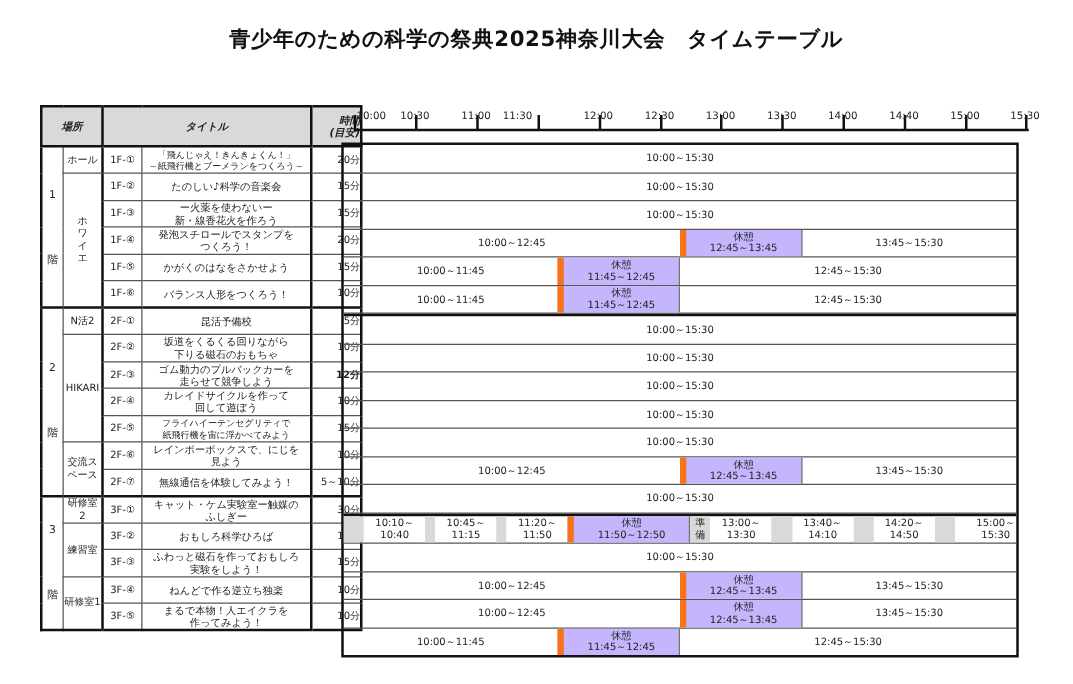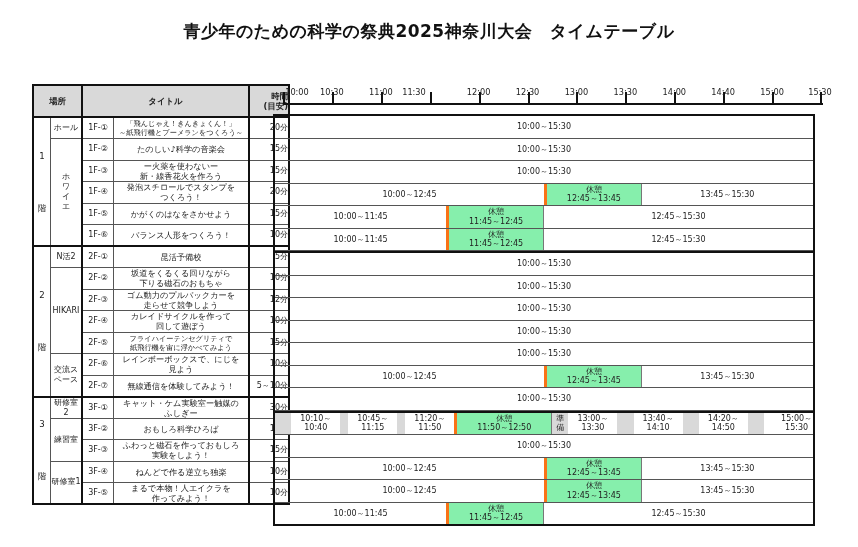--- a/index.html
+++ b/index.html
@@ -12,7 +12,7 @@
   .left-table .thick-l { border-left:2px solid #111; }
   .left-table .thick-r { border-right:2px solid #111;text-align:right; }
   .left-table tr.sep td { border-top:2px solid #111; }
-  .left-table tr.hdr th { border-bottom:2px solid #111; }
+  .left-table tr.hdr th { border-bottom:2px solid #111;font-style:italic; }
   .left-table td.floor { font-size:8.6px; line-height:26px; }
   .left-table td.title-cell { font-size:8.2px; }
   .left-table td.title-cell.small { font-size:7.2px; line-height:9px; }

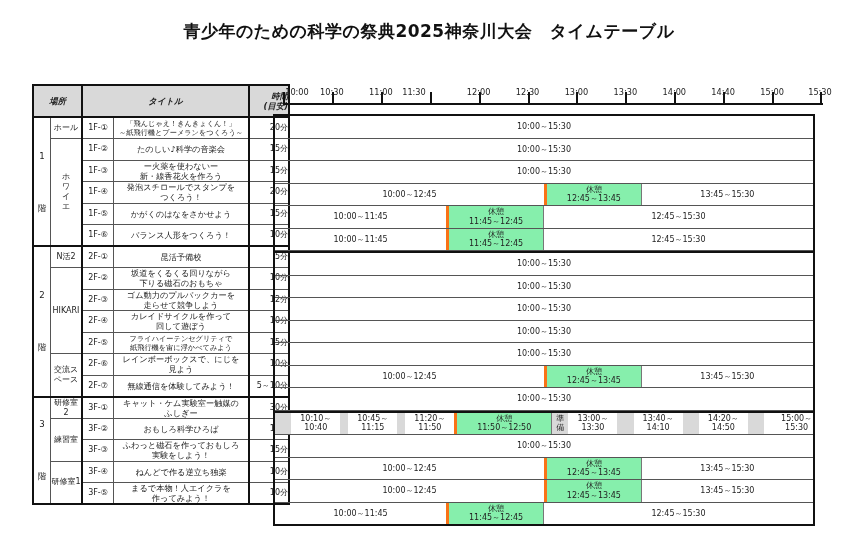--- a/index.html
+++ b/index.html
@@ -25,7 +25,7 @@
   .grow:last-child { border-bottom:none; }
   .grow.sep { border-top:2px solid #111; }
   .seg { position:absolute; top:0; bottom:0; display:flex; flex-direction:column; align-items:center; justify-content:center; font-size:8px; line-height:9.5px; text-align:center; box-sizing:border-box; }
-  .seg.break { background:#86efac; border-left:3px solid #f97316; border-right:1px solid #777; }
+  .seg.break { background:#c4b5fd; border-left:5px solid #f97316; border-right:1px solid #777; }
   .seg.prep { background:#d9d9d9; }
   .seg.gap { background:#d9d9d9; }
 </style>

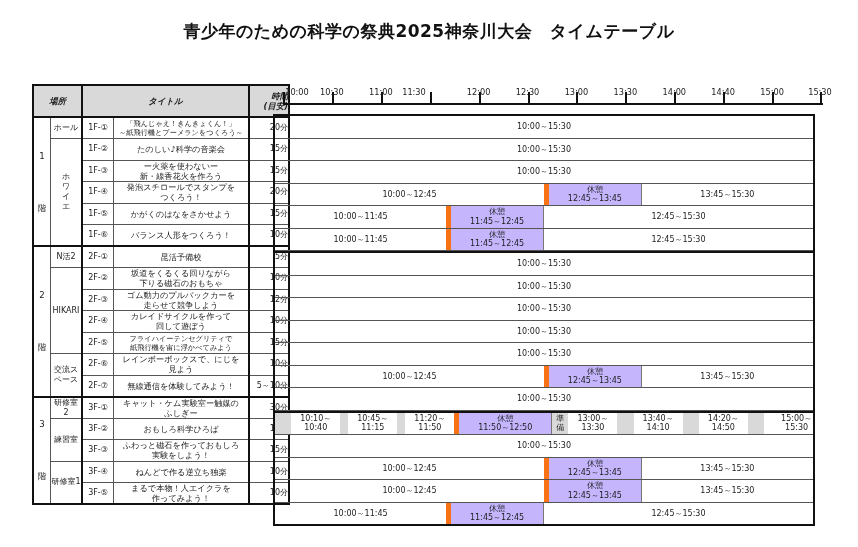--- a/index.html
+++ b/index.html
@@ -97,7 +97,7 @@
       <tr style="height: 21.5px;">
         <td class="thick-l" style="width: 30px;">2F-③</td>
         <td class="title-cell" style="width: 134px;">ゴム動力のプルバックカーを<br>走らせて競争しよう</td>
-        <td class="thick-l thick-r" style="width: 38px;">12分</td>
+        <td class="thick-l thick-r" style="width: 38px; font-weight: bold;">12分</td>
       </tr>
       <tr style="height: 21.5px;">
         <td class="thick-l" style="width: 30px;">2F-④</td>

